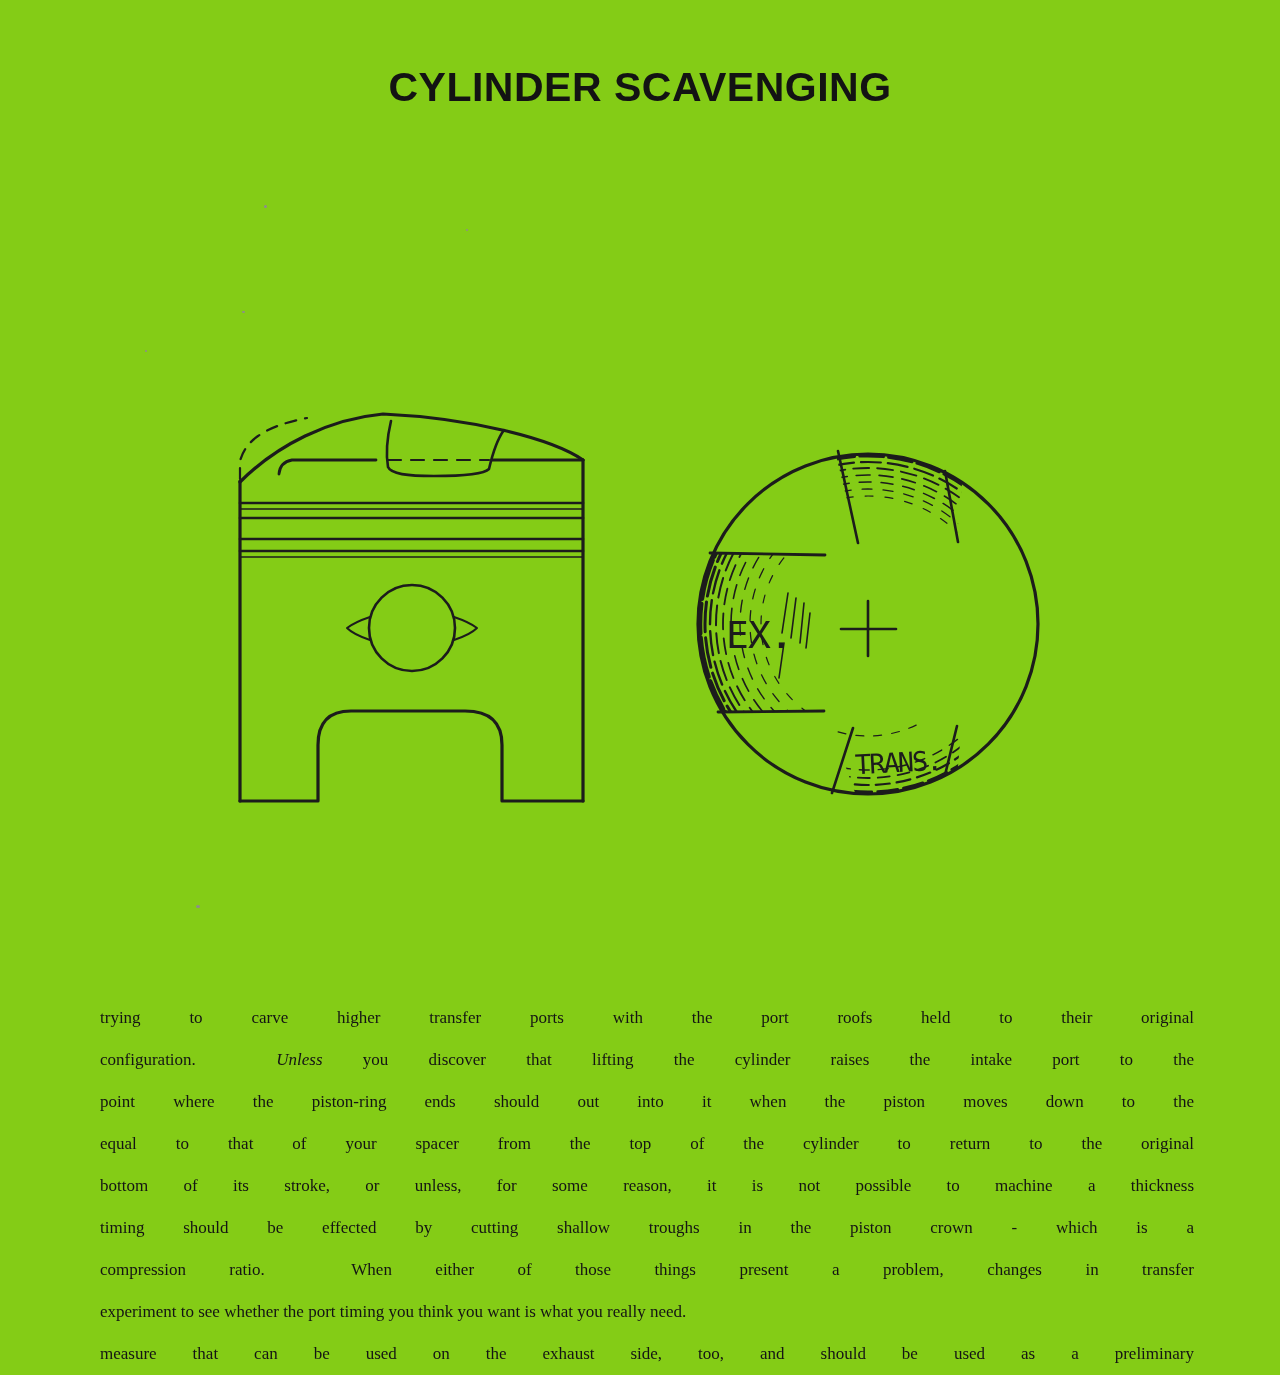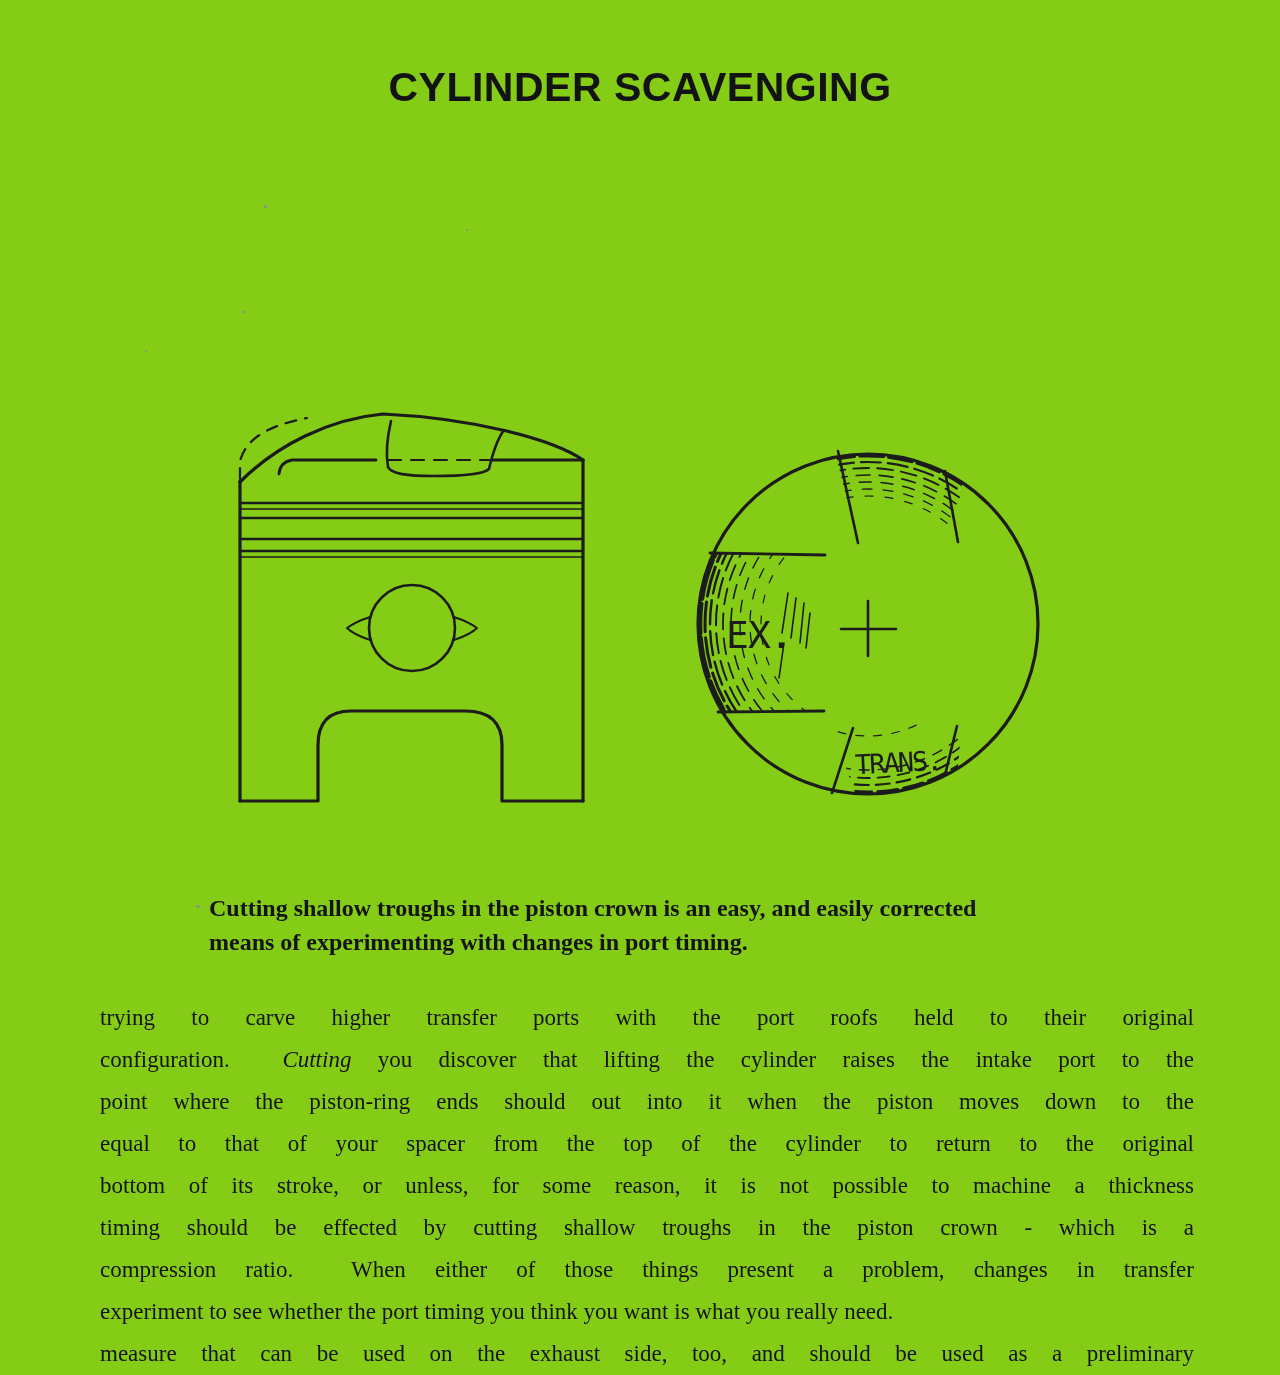--- a/index.html
+++ b/index.html
@@ -174,10 +174,6 @@
     </g>
   </svg>
 
-  <div class="caption">
-    <div class="cap-line">Cutting shallow troughs in the piston crown is an easy, and easily corrected</div>
-    <div class="cap-line">means of experimenting with changes in port timing.</div>
-  </div>
 
   <div class="body-text">
     <div class="bline">trying to carve higher transfer ports with the port roofs held to their original</div>

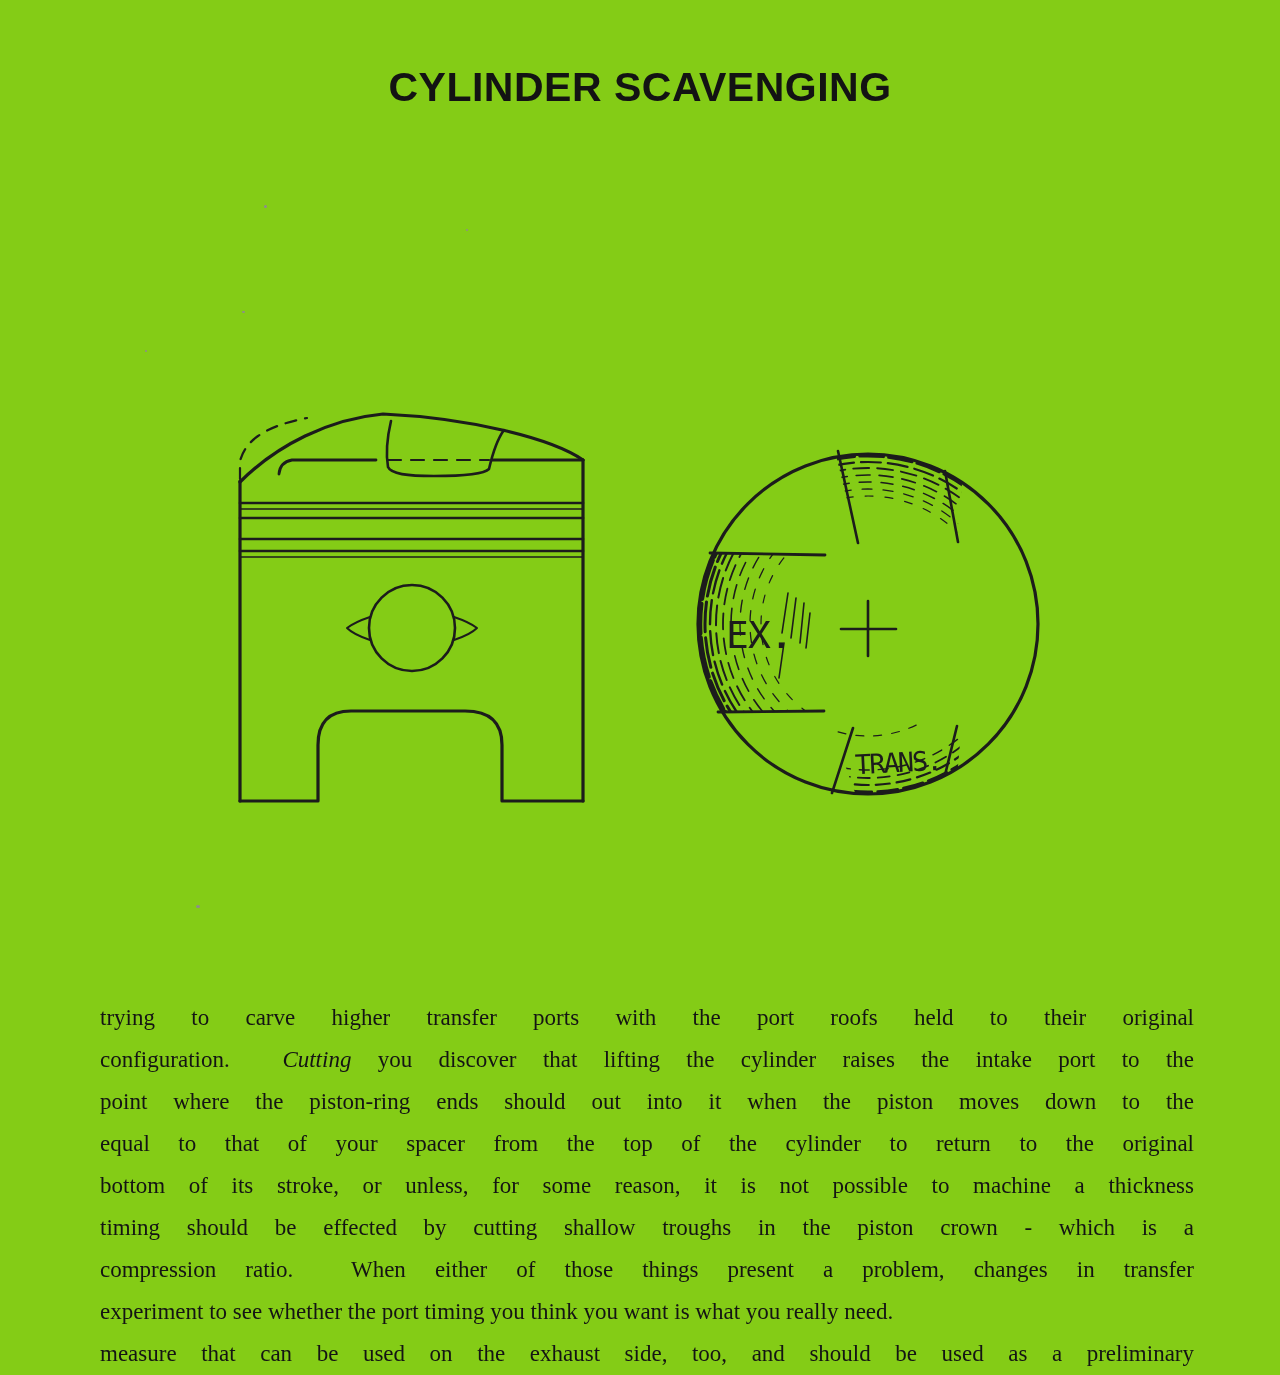--- a/index.html
+++ b/index.html
@@ -45,7 +45,7 @@
     position: absolute;
     left: 100px; top: 997px;
     width: 1094px;
-    font-size: 23px;
+    font-size: 17px;
     line-height: 42px;
     color: #141414;
   }

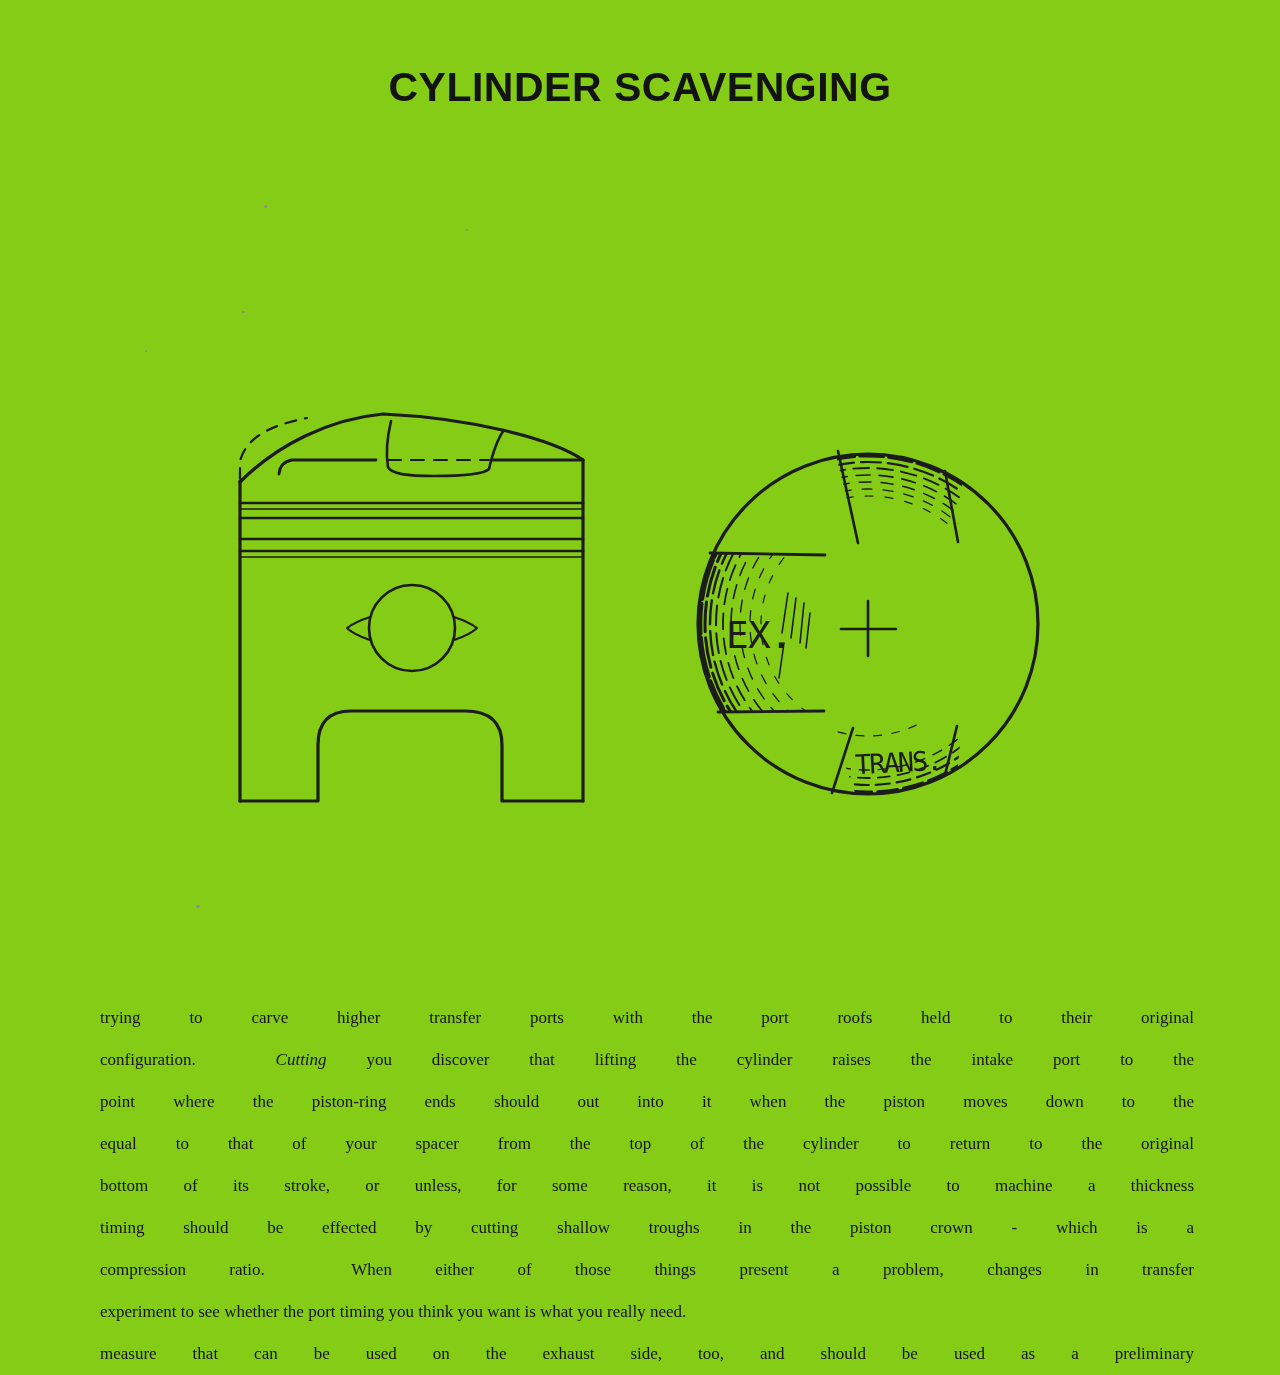--- a/index.html
+++ b/index.html
@@ -177,7 +177,7 @@
 
   <div class="body-text">
     <div class="bline">trying to carve higher transfer ports with the port roofs held to their original</div>
-    <div class="bline"><span>configuration.&nbsp; </span><i>Cutting</i><span> you discover that lifting the cylinder raises the intake port to the</span></div>
+    <div class="bline"><span>configuration.&nbsp; </span><i>Unless</i><span> you discover that lifting the cylinder raises the intake port to the</span></div>
     <div class="bline">point where the piston-ring ends should out into it when the piston moves down to the</div>
     <div class="bline">equal to that of your spacer from the top of the cylinder to return to the original</div>
     <div class="bline">bottom of its stroke, or unless, for some reason, it is not possible to machine a thickness</div>

